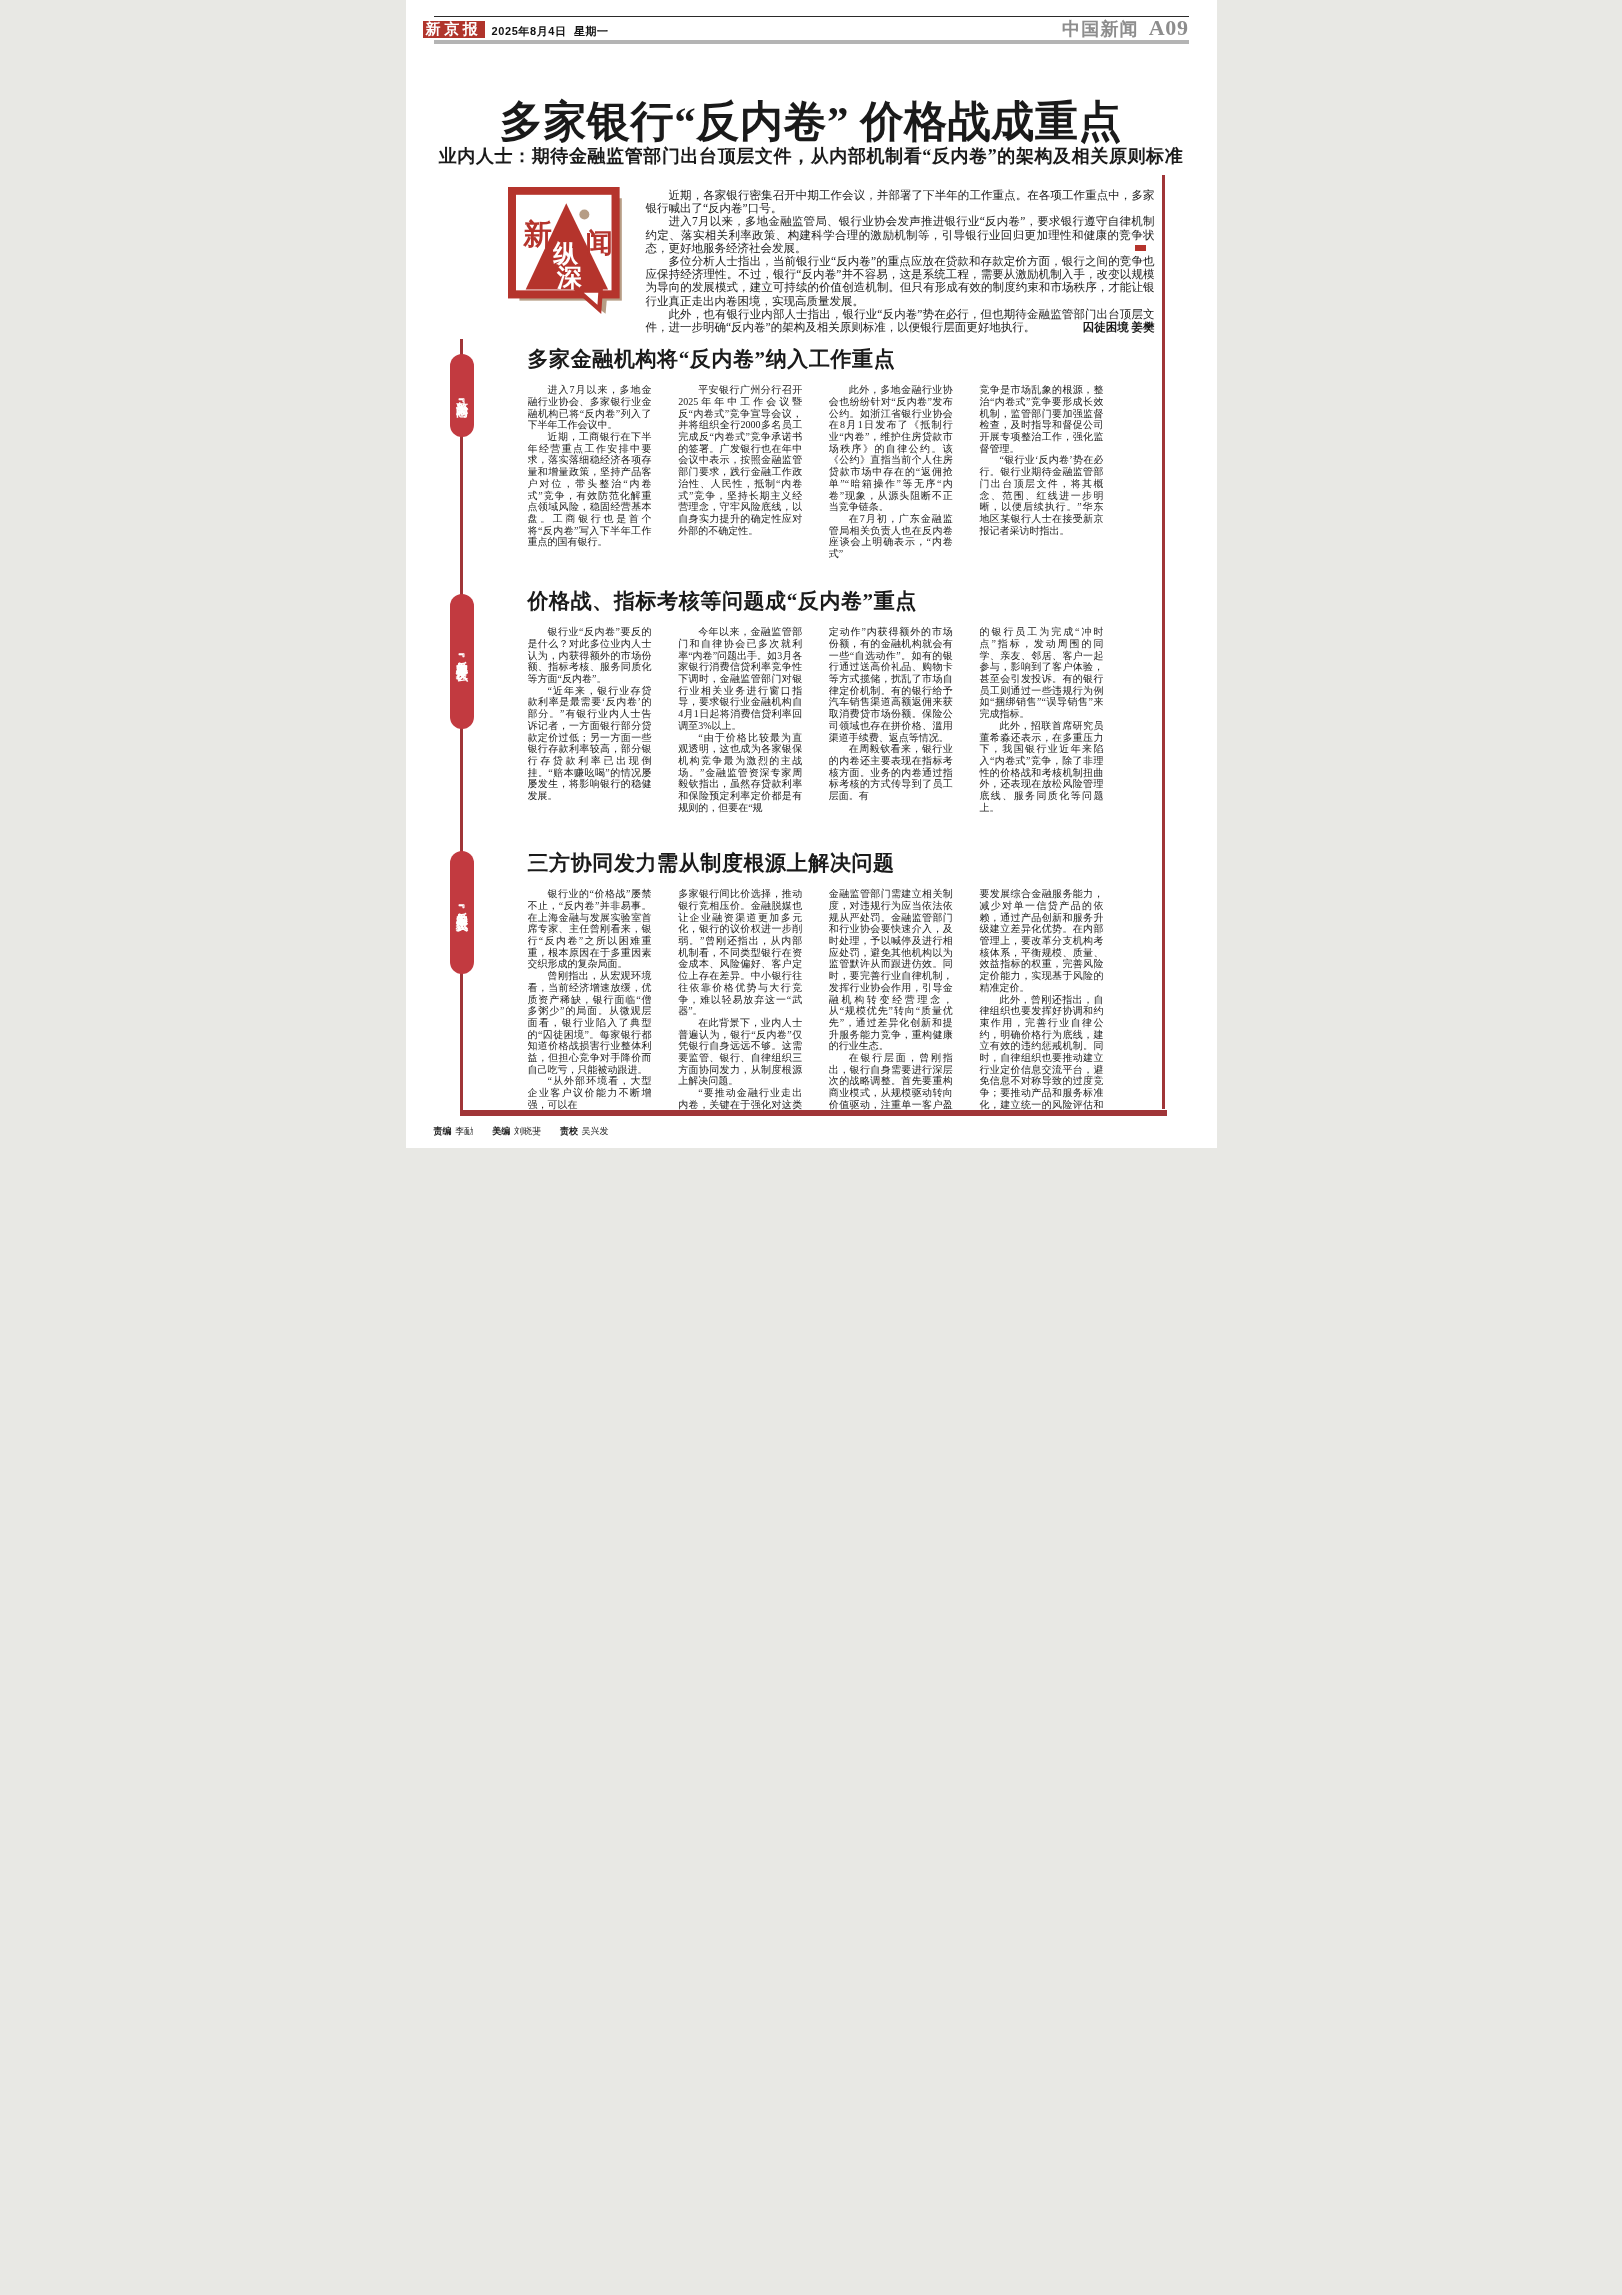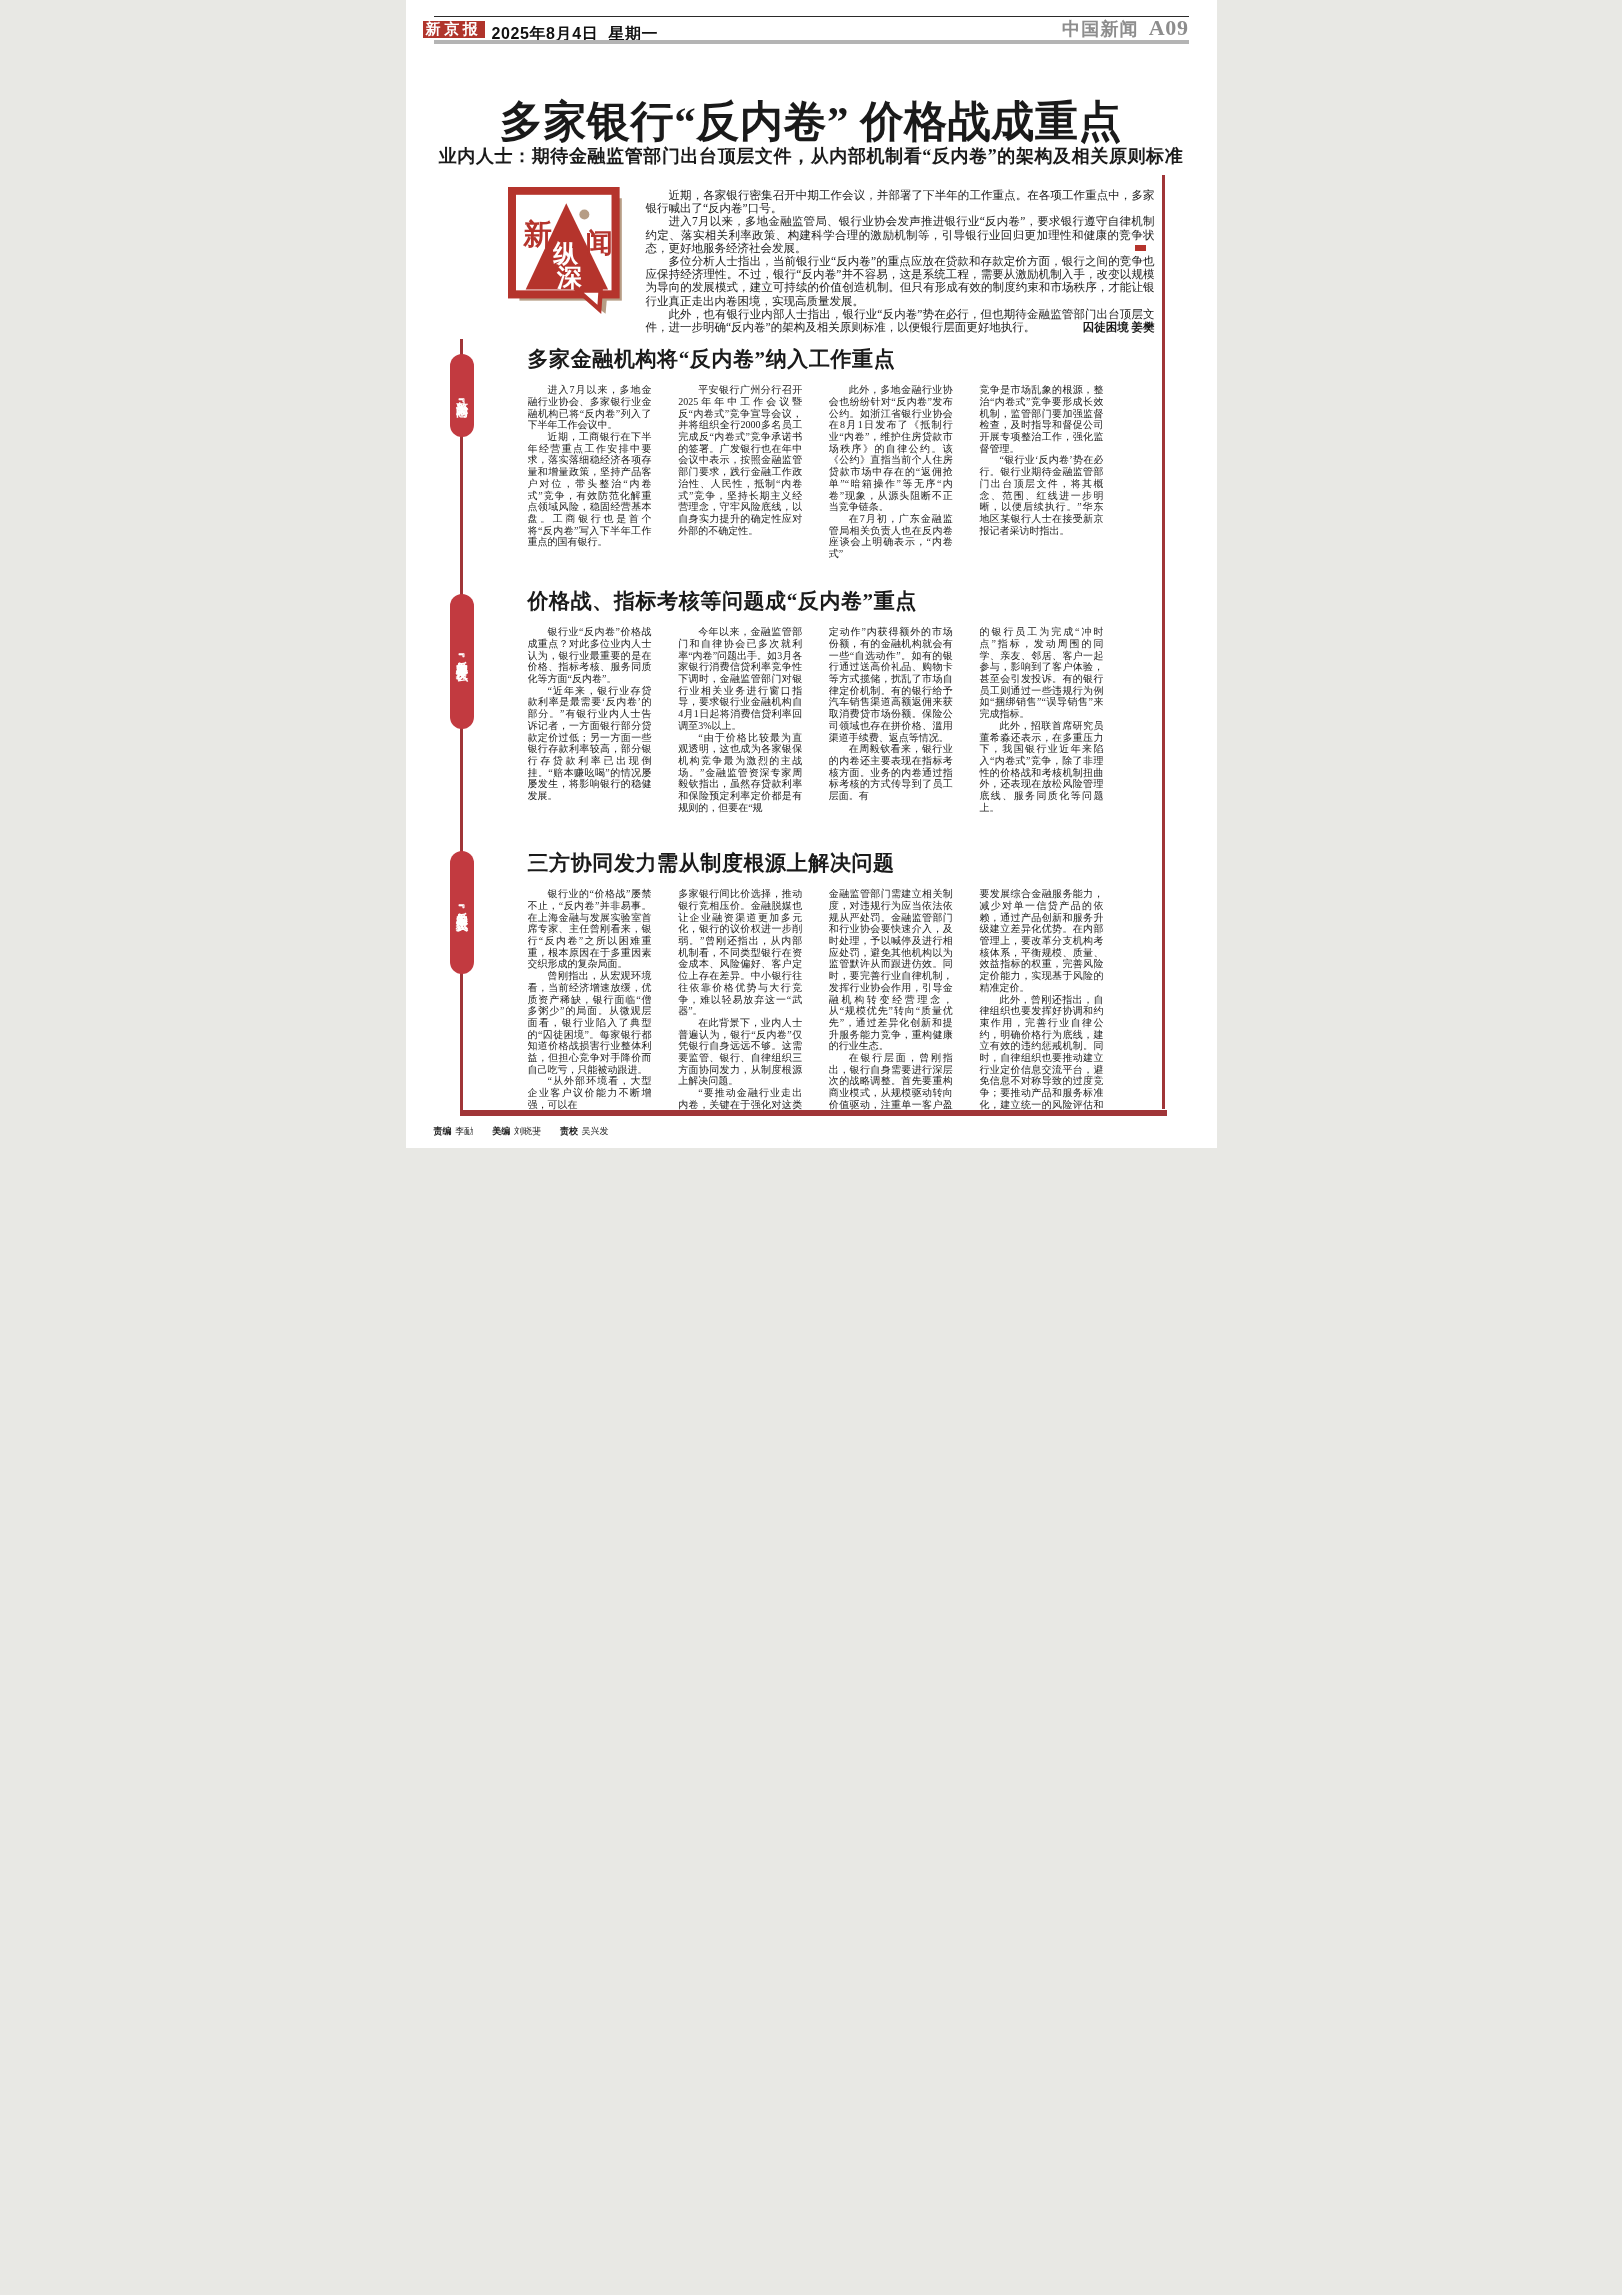--- a/index.html
+++ b/index.html
@@ -10,7 +10,7 @@
   .logo{position:absolute;top:20.6px;left:17px;width:62px;height:17px;background:#b0342b;color:#fff;
         display:flex;align-items:center;justify-content:center;font-weight:bold;font-size:15px;letter-spacing:3.7px;}
   .dateline{position:absolute;top:24px;left:86px;font-family:"Liberation Sans","DejaVu Sans",sans-serif;
-        font-weight:bold;font-size:16px;color:#111;letter-spacing:0.6px;}
+        font-weight:bold;font-size:11px;color:#111;letter-spacing:0.6px;}
   .mast-right{position:absolute;top:15px;right:28px;display:flex;align-items:baseline;gap:10px;color:#8d8d8d;}
   .sect-label{font-family:"Liberation Sans","DejaVu Sans",sans-serif;font-weight:900;font-size:18px;letter-spacing:1.2px;}
   .page-no{font-weight:bold;font-size:22px;letter-spacing:0.6px;}

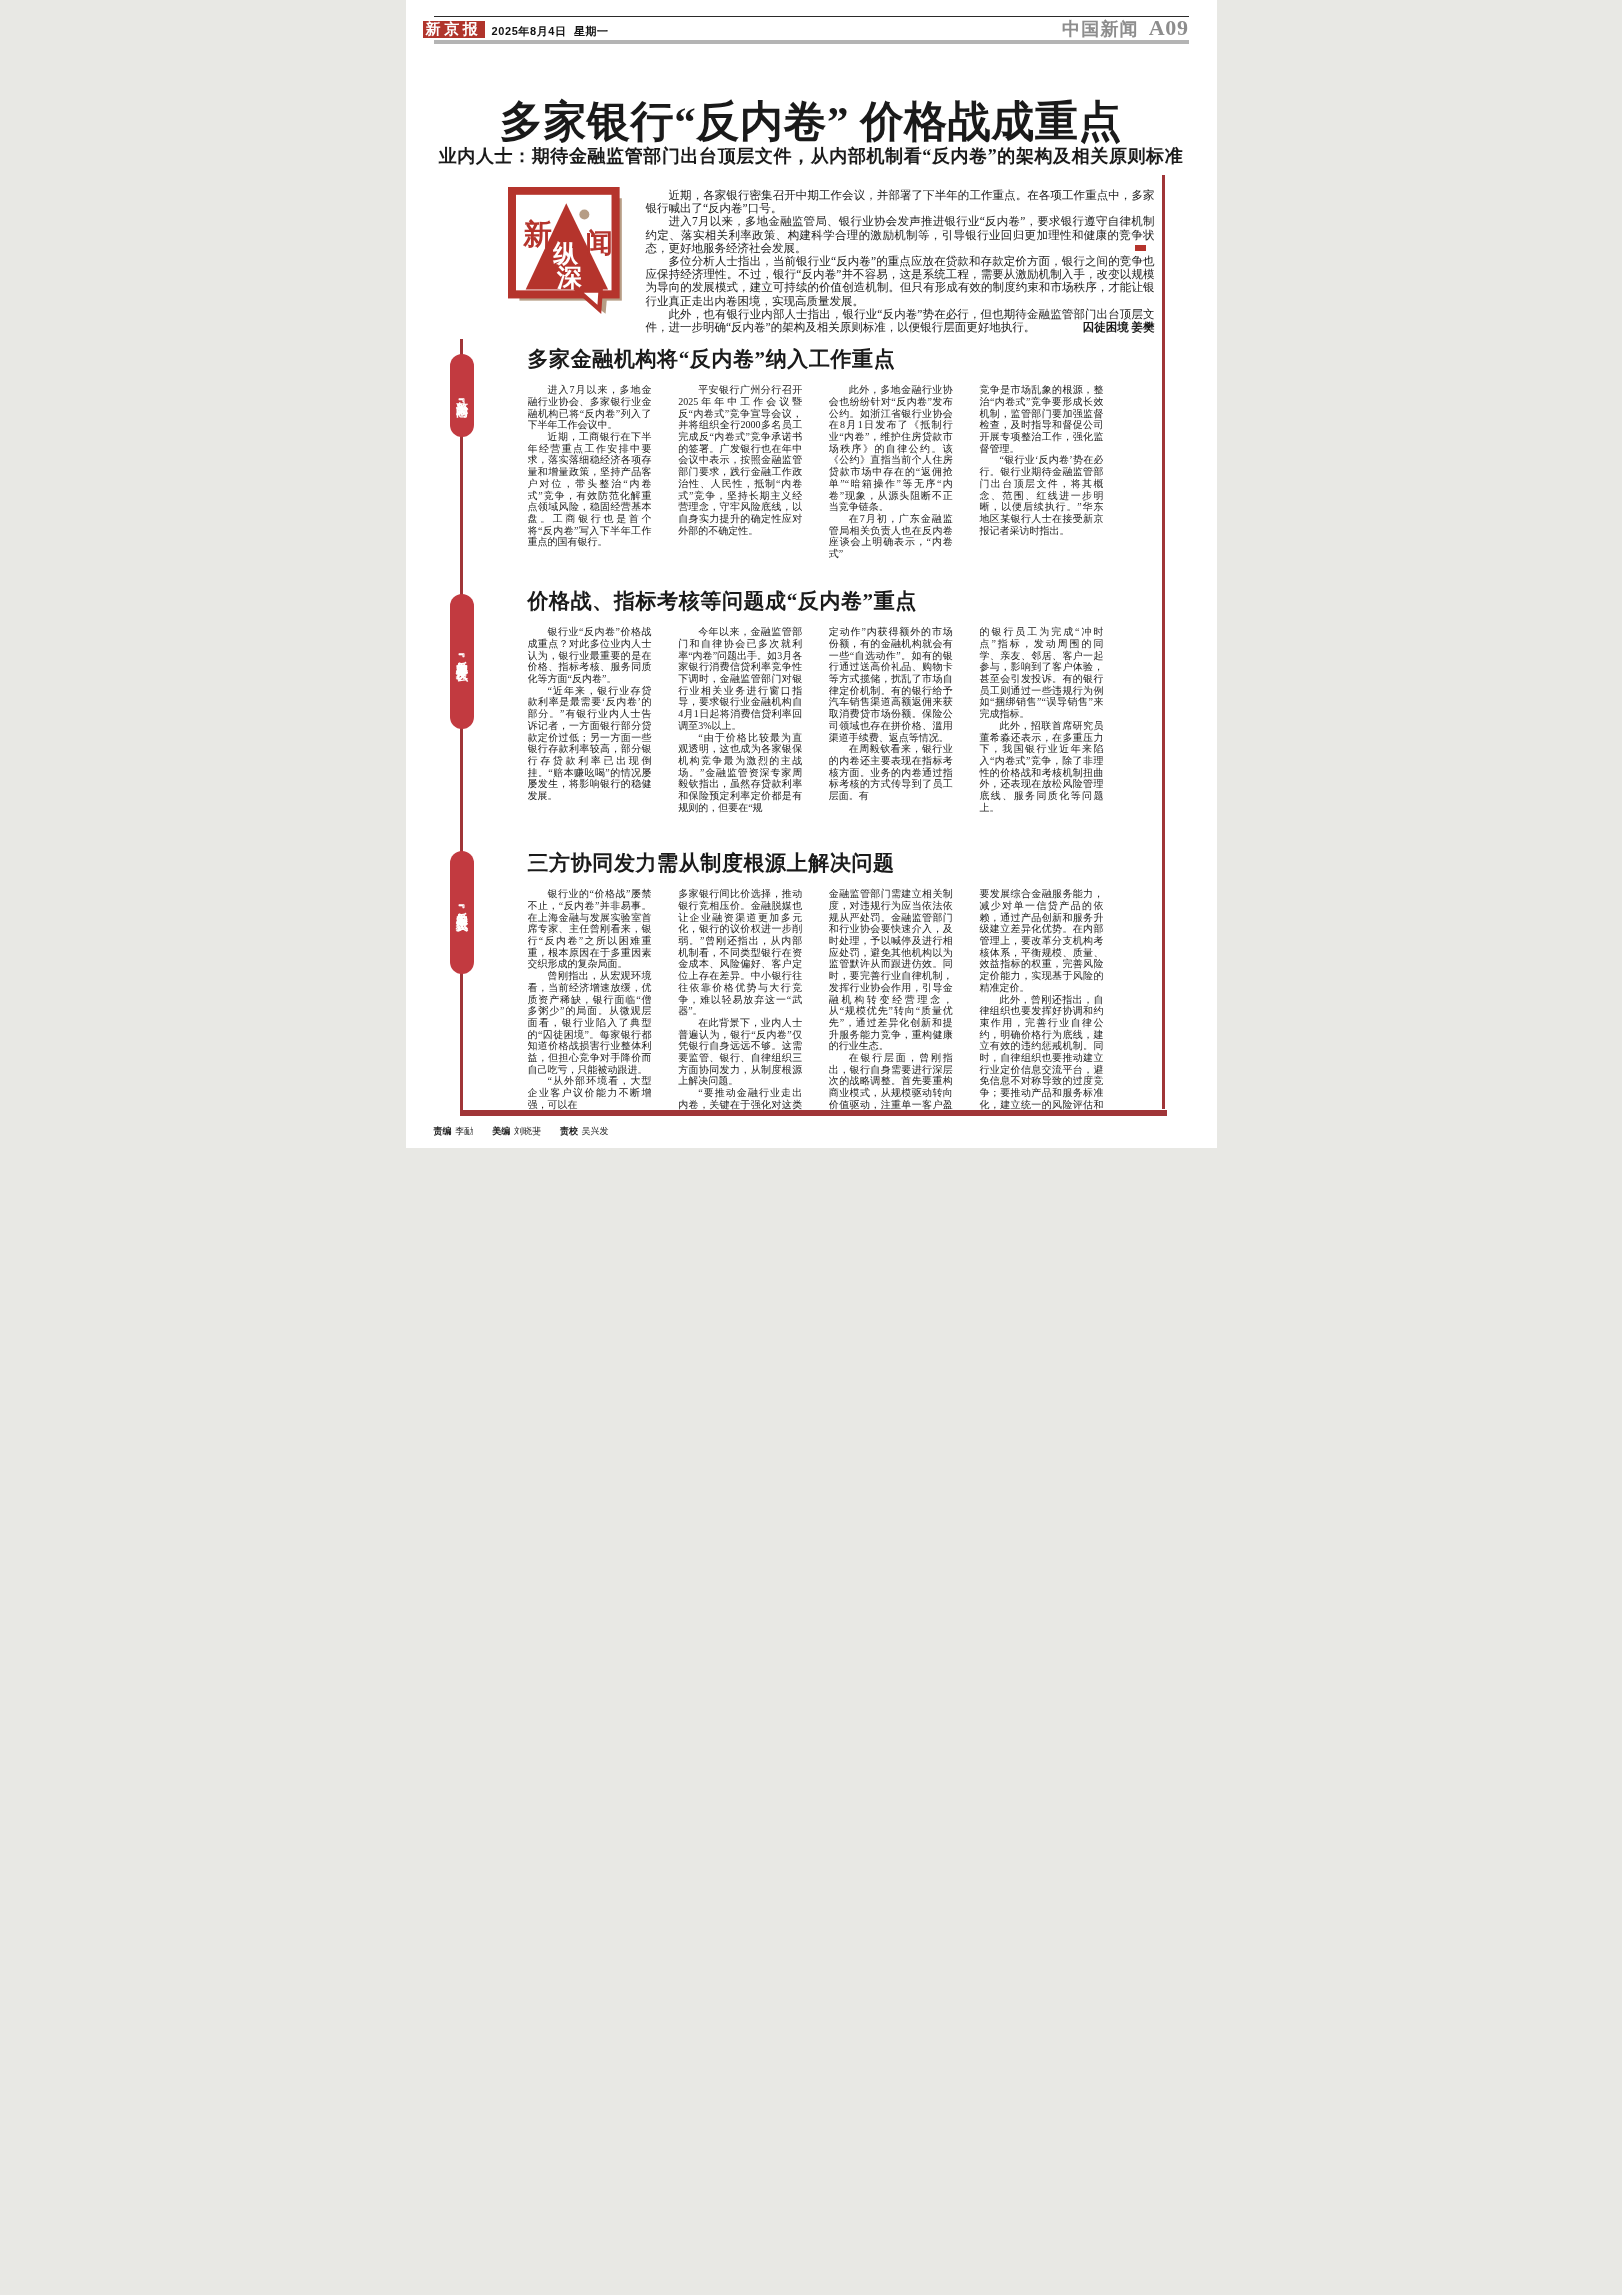--- a/index.html
+++ b/index.html
@@ -133,7 +133,7 @@
         <h3 class="sec-heading">价格战、指标考核等问题成“反内卷”重点</h3>
         <div class="cols">
           <div class="col">
-            <p>银行业“反内卷”价格战成重点？对此多位业内人士认为，银行业最重要的是在价格、指标考核、服务同质化等方面“反内卷”。</p>
+            <p>银行业“反内卷”要反的是什么？对此多位业内人士认为，内获得额外的市场份额、指标考核、服务同质化等方面“反内卷”。</p>
             <p>“近年来，银行业存贷款利率是最需要‘反内卷’的部分。”有银行业内人士告诉记者，一方面银行部分贷款定价过低；另一方面一些银行存款利率较高，部分银行存贷款利率已出现倒挂。“赔本赚吆喝”的情况屡屡发生，将影响银行的稳健发展。</p>
           </div>
           <div class="col">

